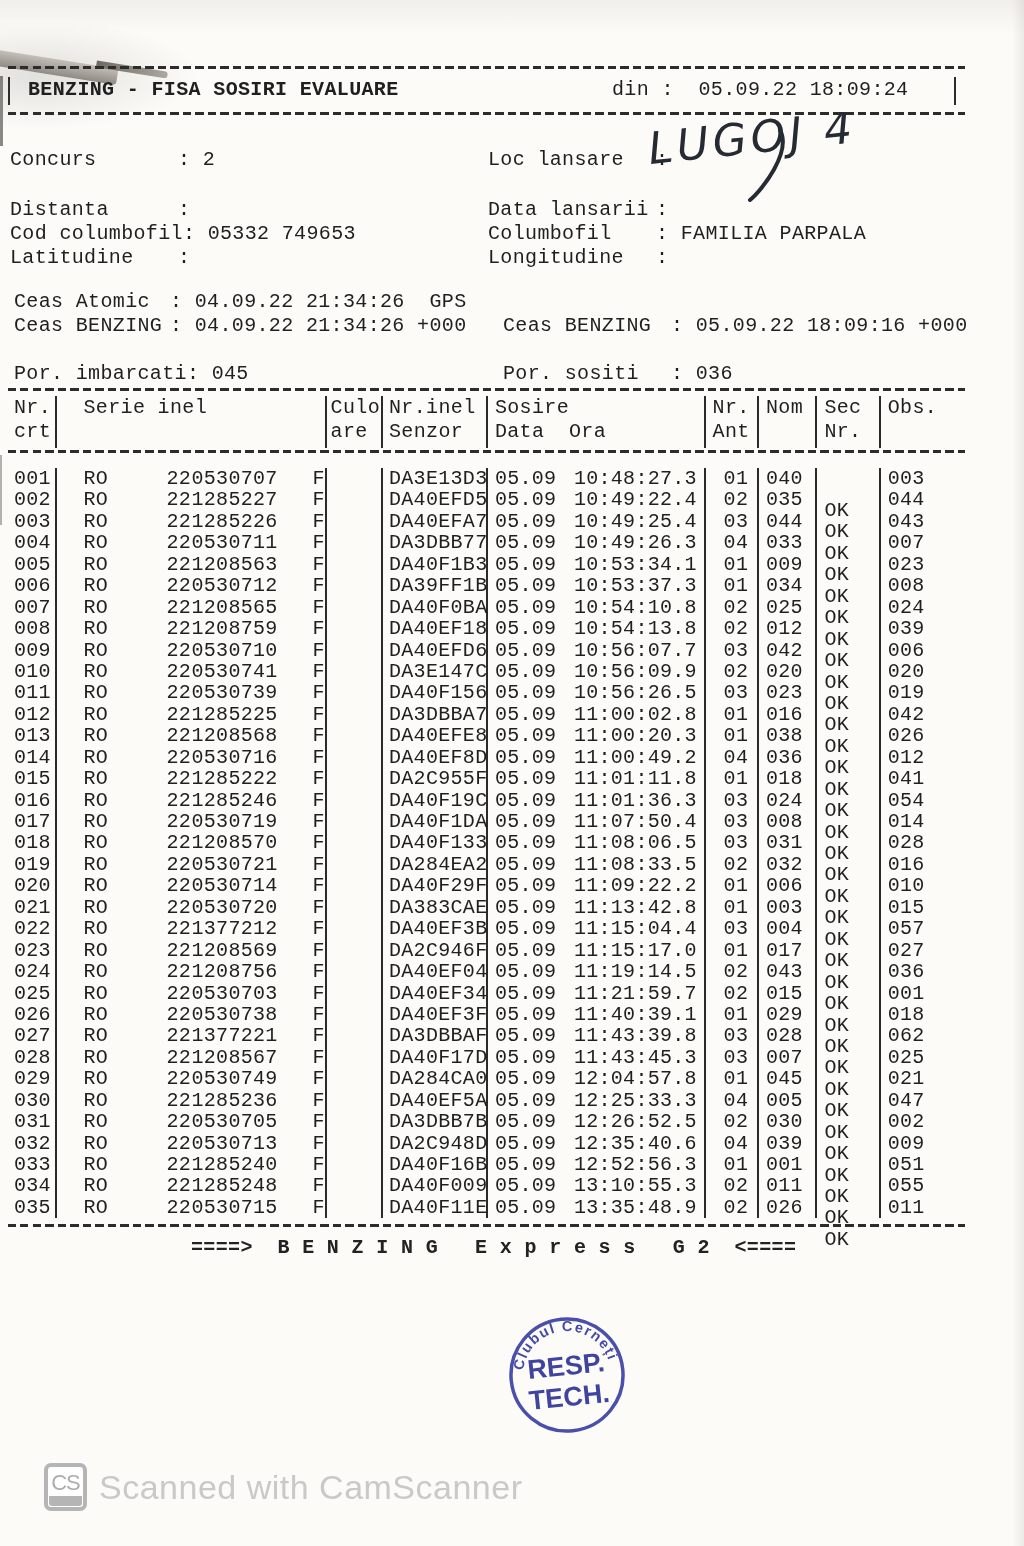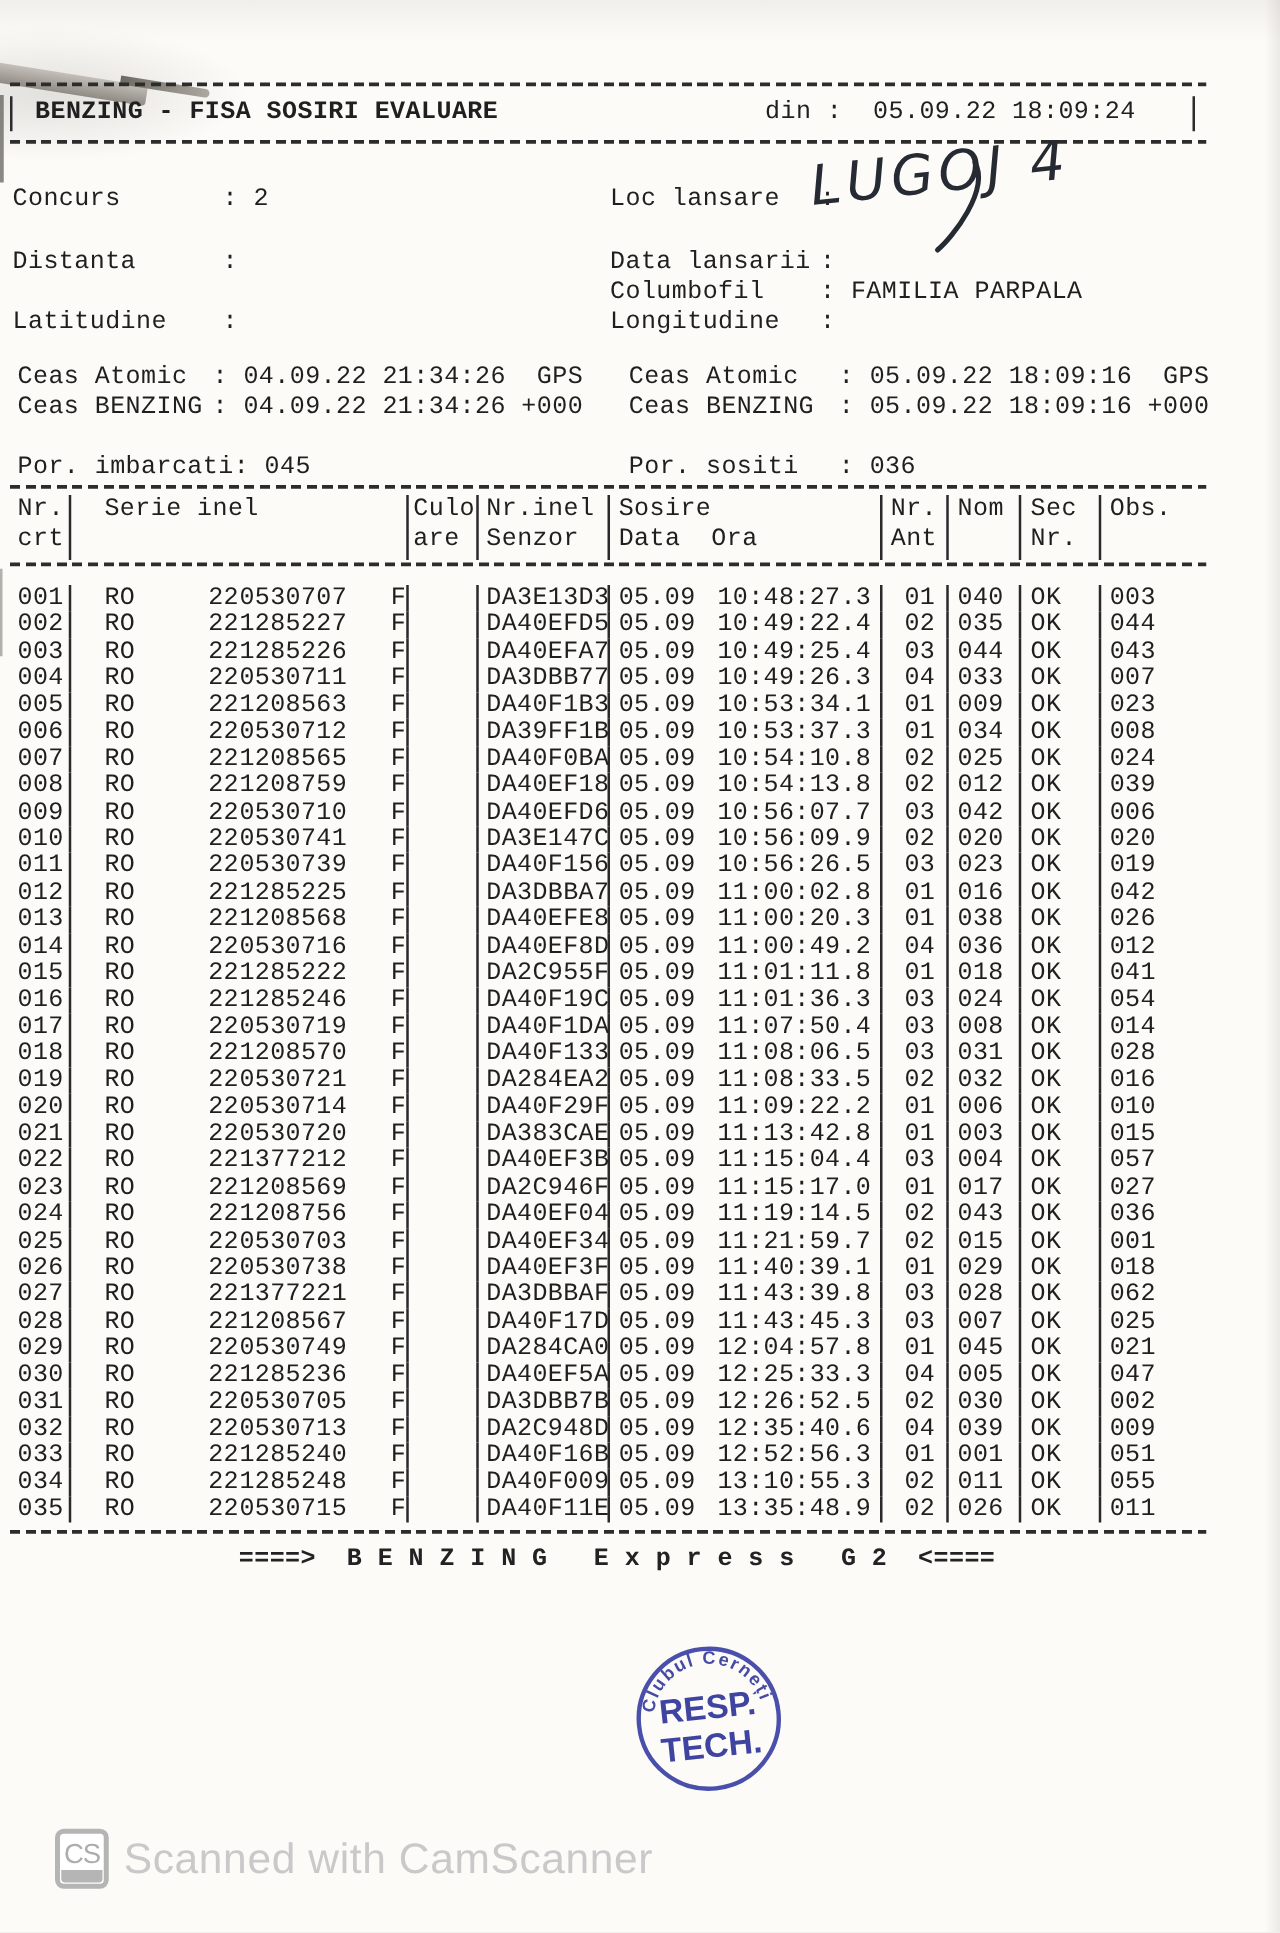--- a/index.html
+++ b/index.html
@@ -93,6 +93,7 @@
   <div class="mono" style="left:10px;top:198px"><span class="lbl w14">Distanta</span><span class="colon"></span><span></span></div>
   <div class="mono" style="left:488px;top:198px"><span class="lbl w14">Data lansarii</span><span class="colon"></span><span></span></div>
 
+  <div class="mono" style="left:10px;top:222px"><span class="lbl w14">Cod columbofil</span><span class="colon"></span><span>05332 749653</span></div>
   <div class="mono" style="left:488px;top:222px"><span class="lbl w14">Columbofil</span><span class="colon"></span><span>FAMILIA PARPALA</span></div>
 
   <div class="mono" style="left:10px;top:246px"><span class="lbl w14">Latitudine</span><span class="colon"></span><span></span></div>

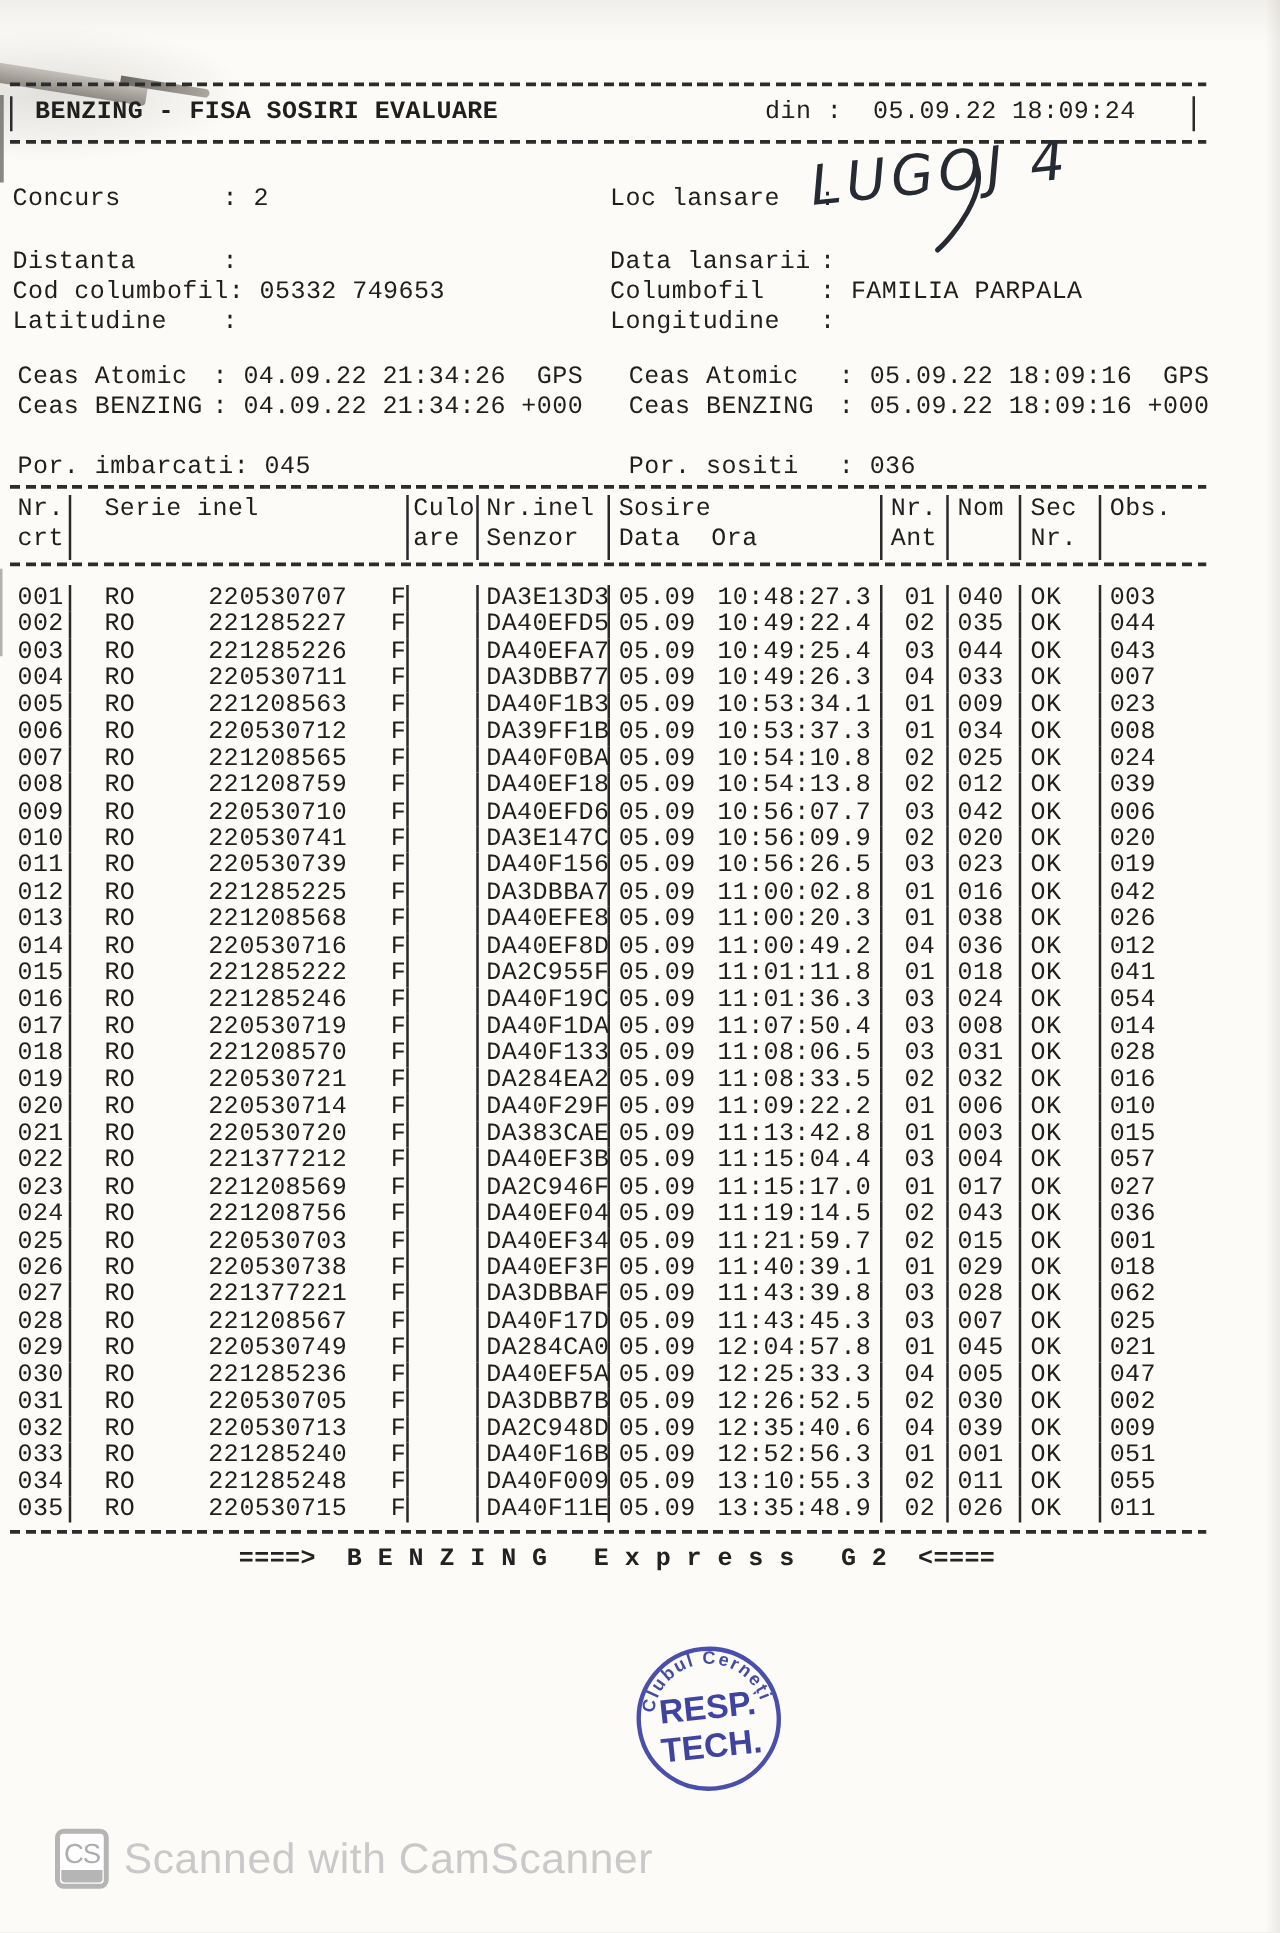--- a/index.html
+++ b/index.html
@@ -100,7 +100,6 @@
   <div class="mono" style="left:488px;top:246px"><span class="lbl w14">Longitudine</span><span class="colon"></span><span></span></div>
 
   <div class="mono" style="left:14px;top:290px"><span class="lbl w13">Ceas Atomic</span><span class="colon"></span><span>04.09.22 21:34:26  GPS</span></div>
-  <div class="mono" style="left:503px;top:290px"><span class="lbl w14">Ceas Atomic</span><span class="colon"></span><span>05.09.22 18:09:16  GPS</span></div>
 
   <div class="mono" style="left:14px;top:314px"><span class="lbl w13">Ceas BENZING</span><span class="colon"></span><span>04.09.22 21:34:26 +000</span></div>
   <div class="mono" style="left:503px;top:314px"><span class="lbl w14">Ceas BENZING</span><span class="colon"></span><span>05.09.22 18:09:16 +000</span></div>

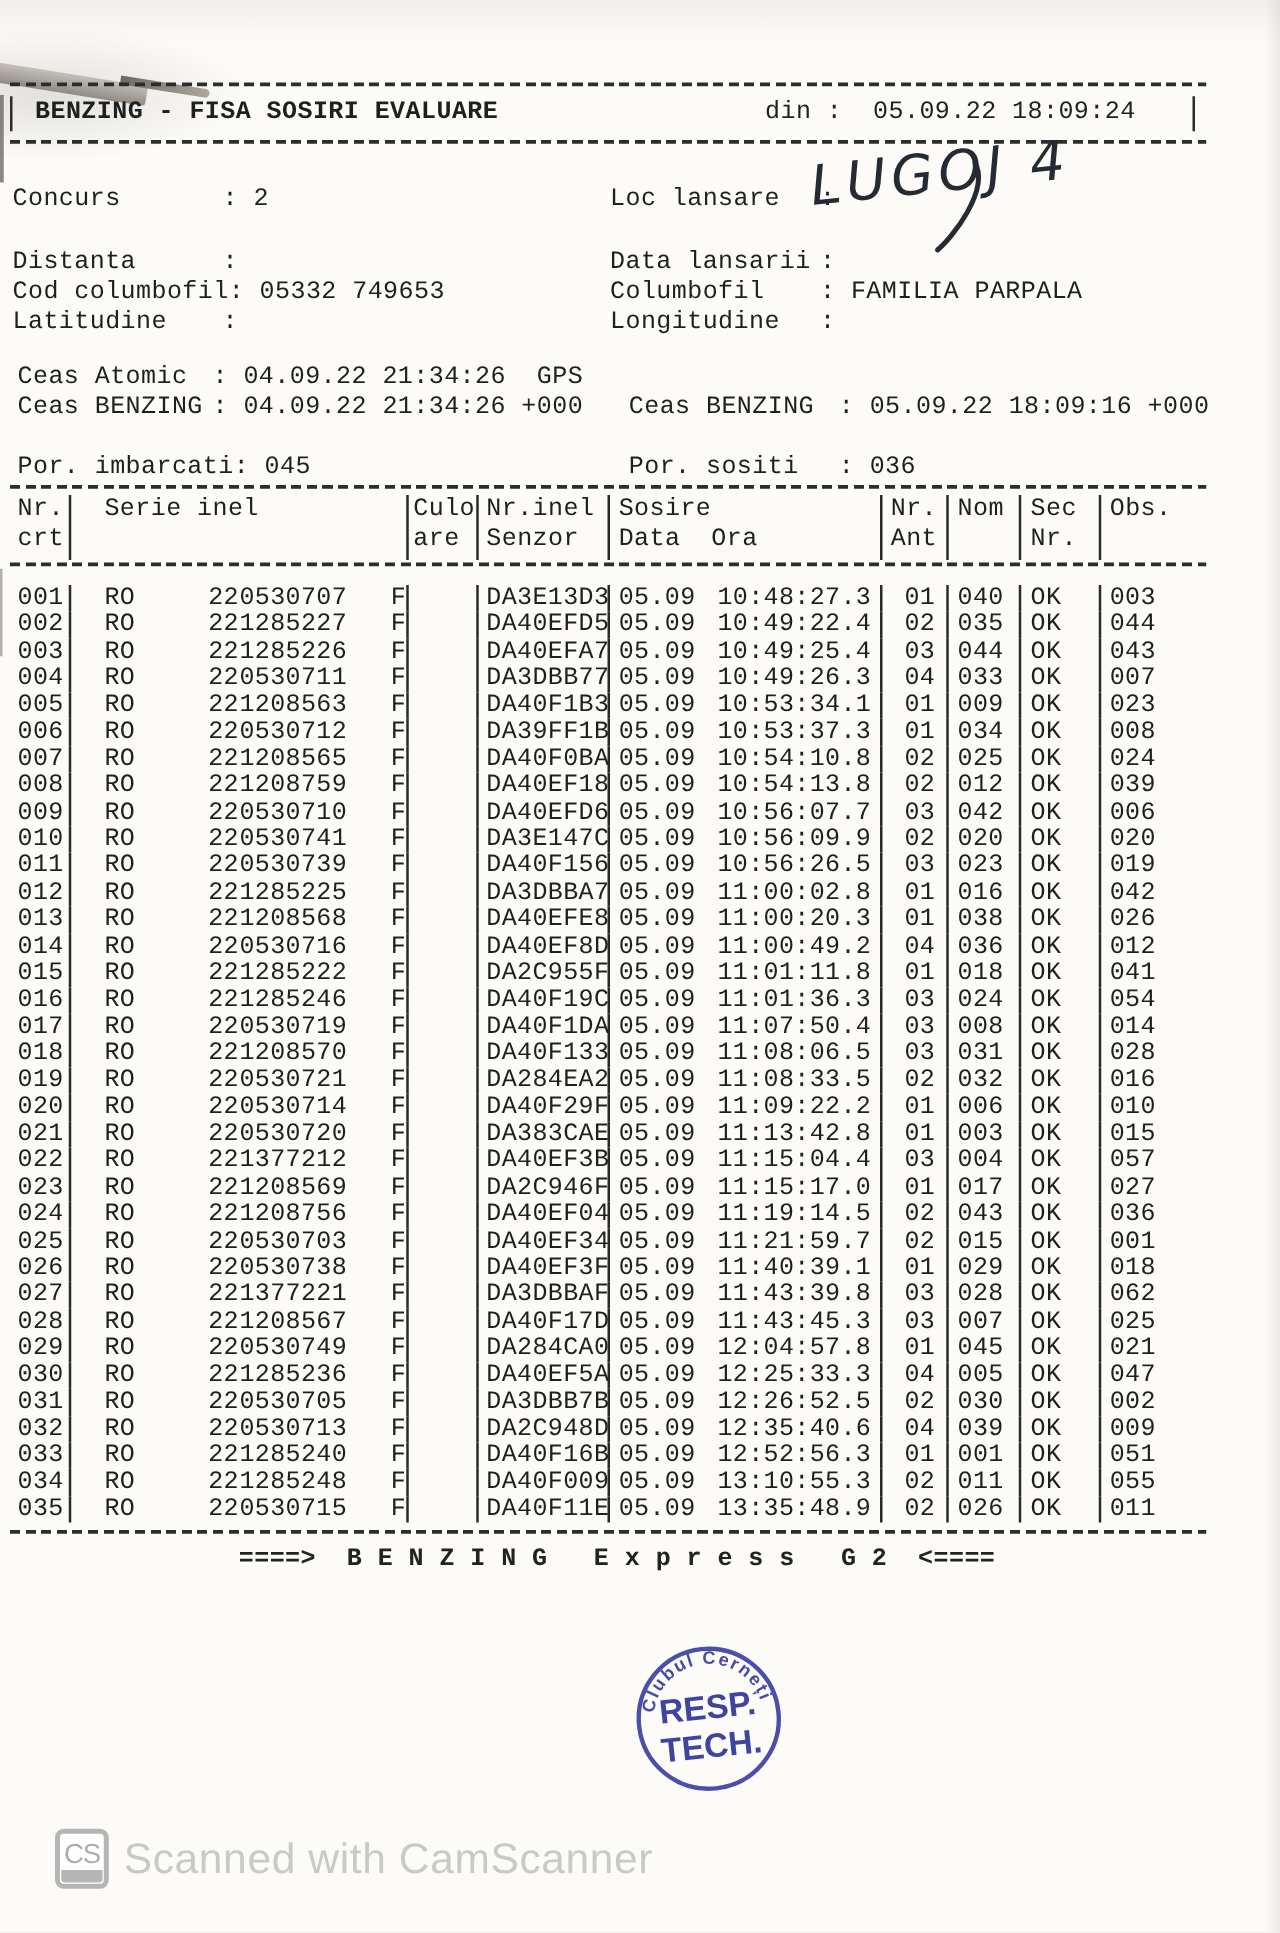--- a/index.html
+++ b/index.html
@@ -43,7 +43,7 @@
   .trow .cell span{position:absolute;top:0;line-height:21.45px;white-space:pre;}
   .c-nr span{left:6px;} .sp-country{left:27px;} .sp-year{left:110px;} .sp-ring{left:135px;} .sp-sex{left:256px;}
   .c-senzor span{left:6px;} .sp-data{left:7px;} .sp-ora{left:86px;}
-  .c-ant span{left:18px;} .c-nom span{left:7px;} .c-sec span{left:7px;} .c-obs span{left:7px;}
+  .c-ant span{left:18px;} .c-nom span{left:7px;} .c-sec span{left:7px;margin-top:32px;} .c-obs span{left:7px;}
   .hcell div{line-height:24px;font-size:20px;letter-spacing:.35px;white-space:pre;}
   .h-nr div{padding-left:6px;} .h-serie div{padding-left:27px;} .h-culo div{padding-left:4px;}
   .h-senzor div{padding-left:6px;} .h-sosire div{padding-left:7px;}

